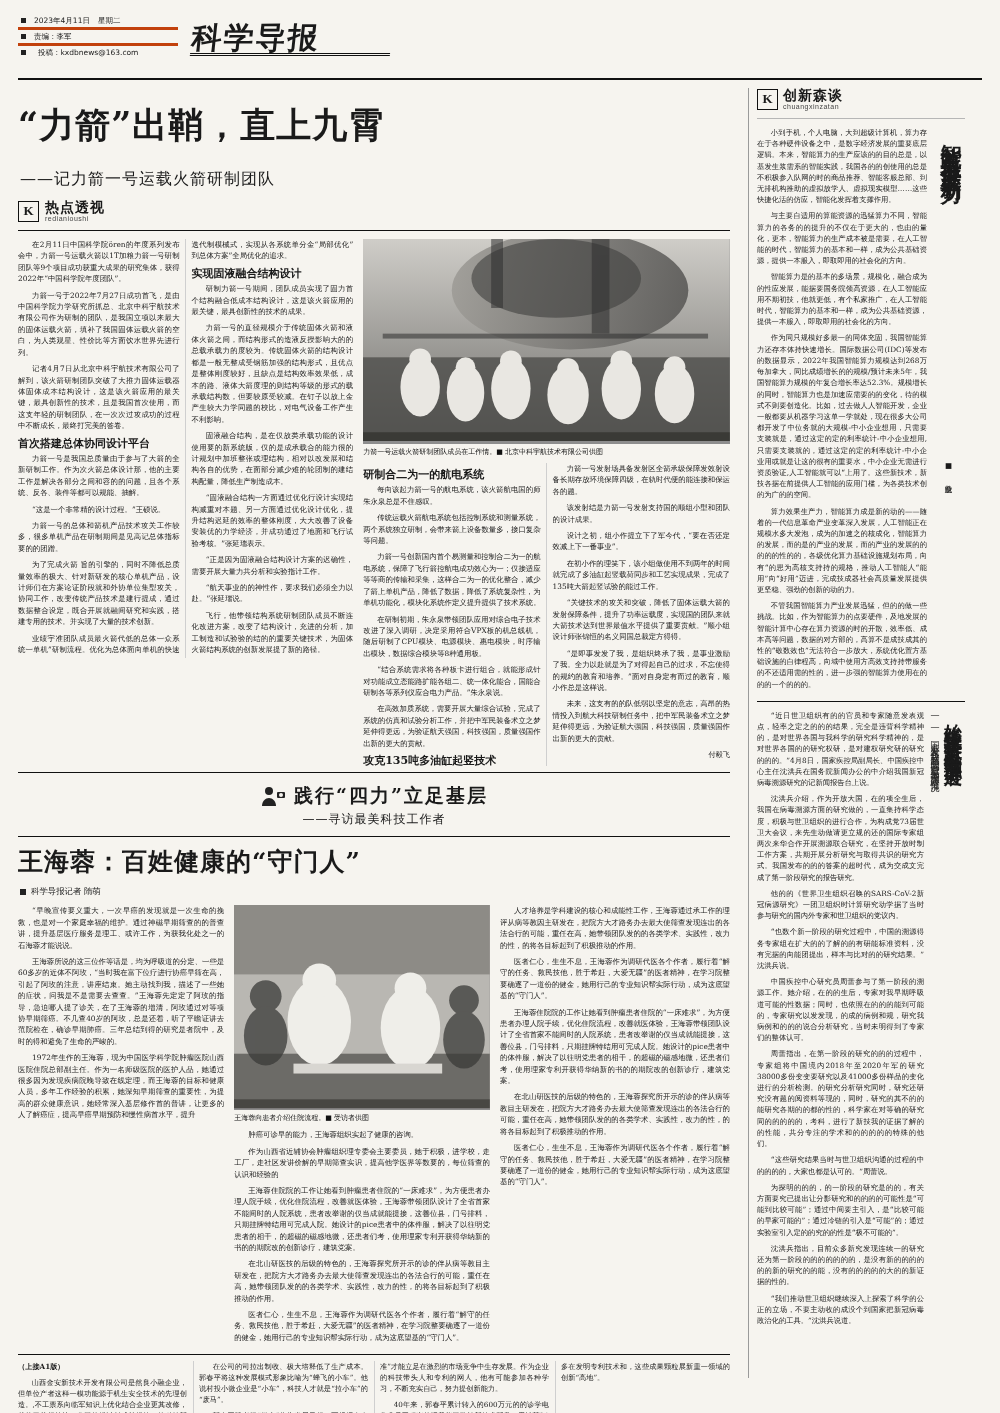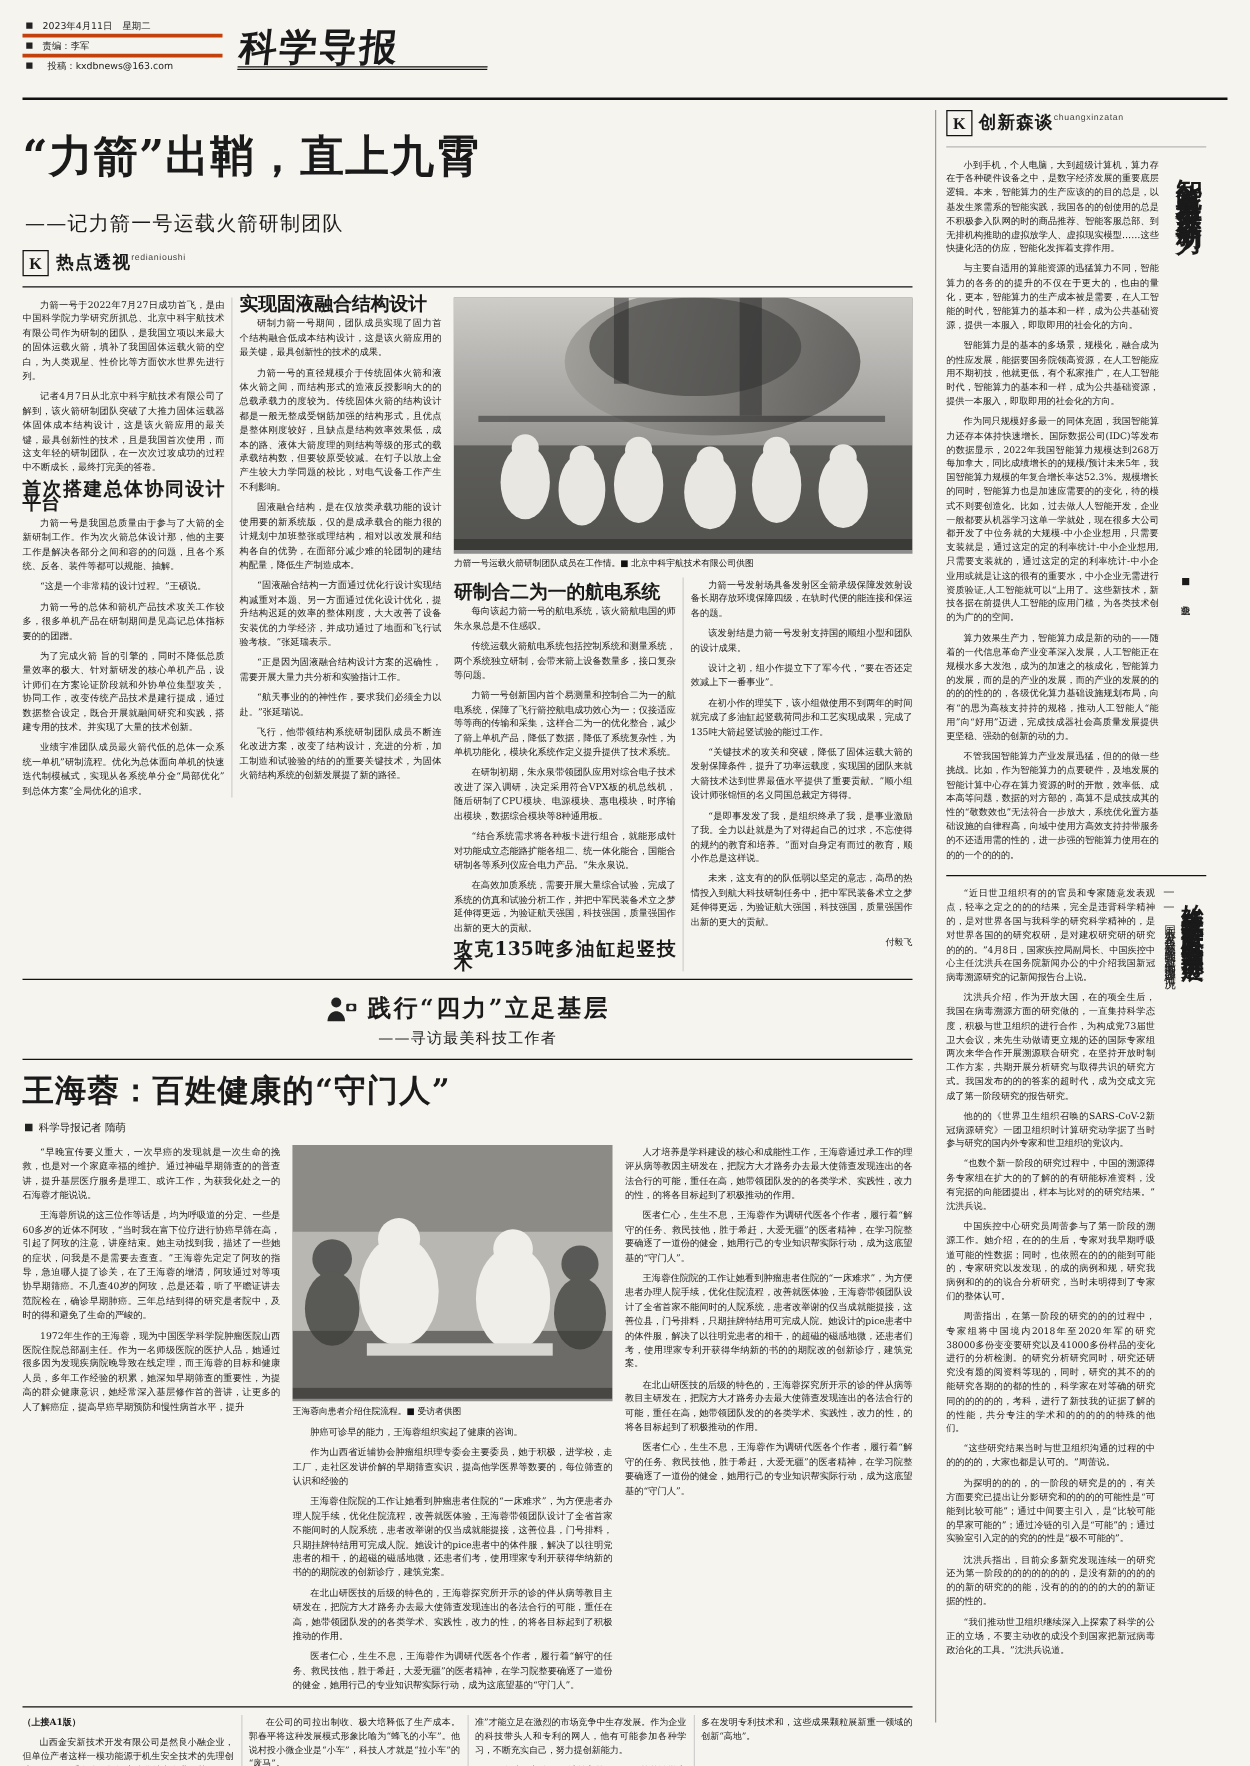--- a/index.html
+++ b/index.html
@@ -80,7 +80,7 @@
   }
   .kicker-cn{font-size:14px;font-weight:bold;letter-spacing:1px;}
   .kicker-py{font-size:7px;color:#444;font-family:"Liberation Sans",sans-serif;letter-spacing:.5px;}
-  .kicker-col{display:flex;flex-direction:row;line-height:1.05;}
+  .kicker-col{display:flex;flex-direction:column;line-height:1.05;}
   hr.thin{border:none;border-top:1px solid #111;margin:6px 0 8px 0;}
   hr.hair{border:none;border-top:1px solid #b6b6b6;margin:8px 0;}
   .sig{text-align:right;font-size:7.2px;margin-top:3px;}

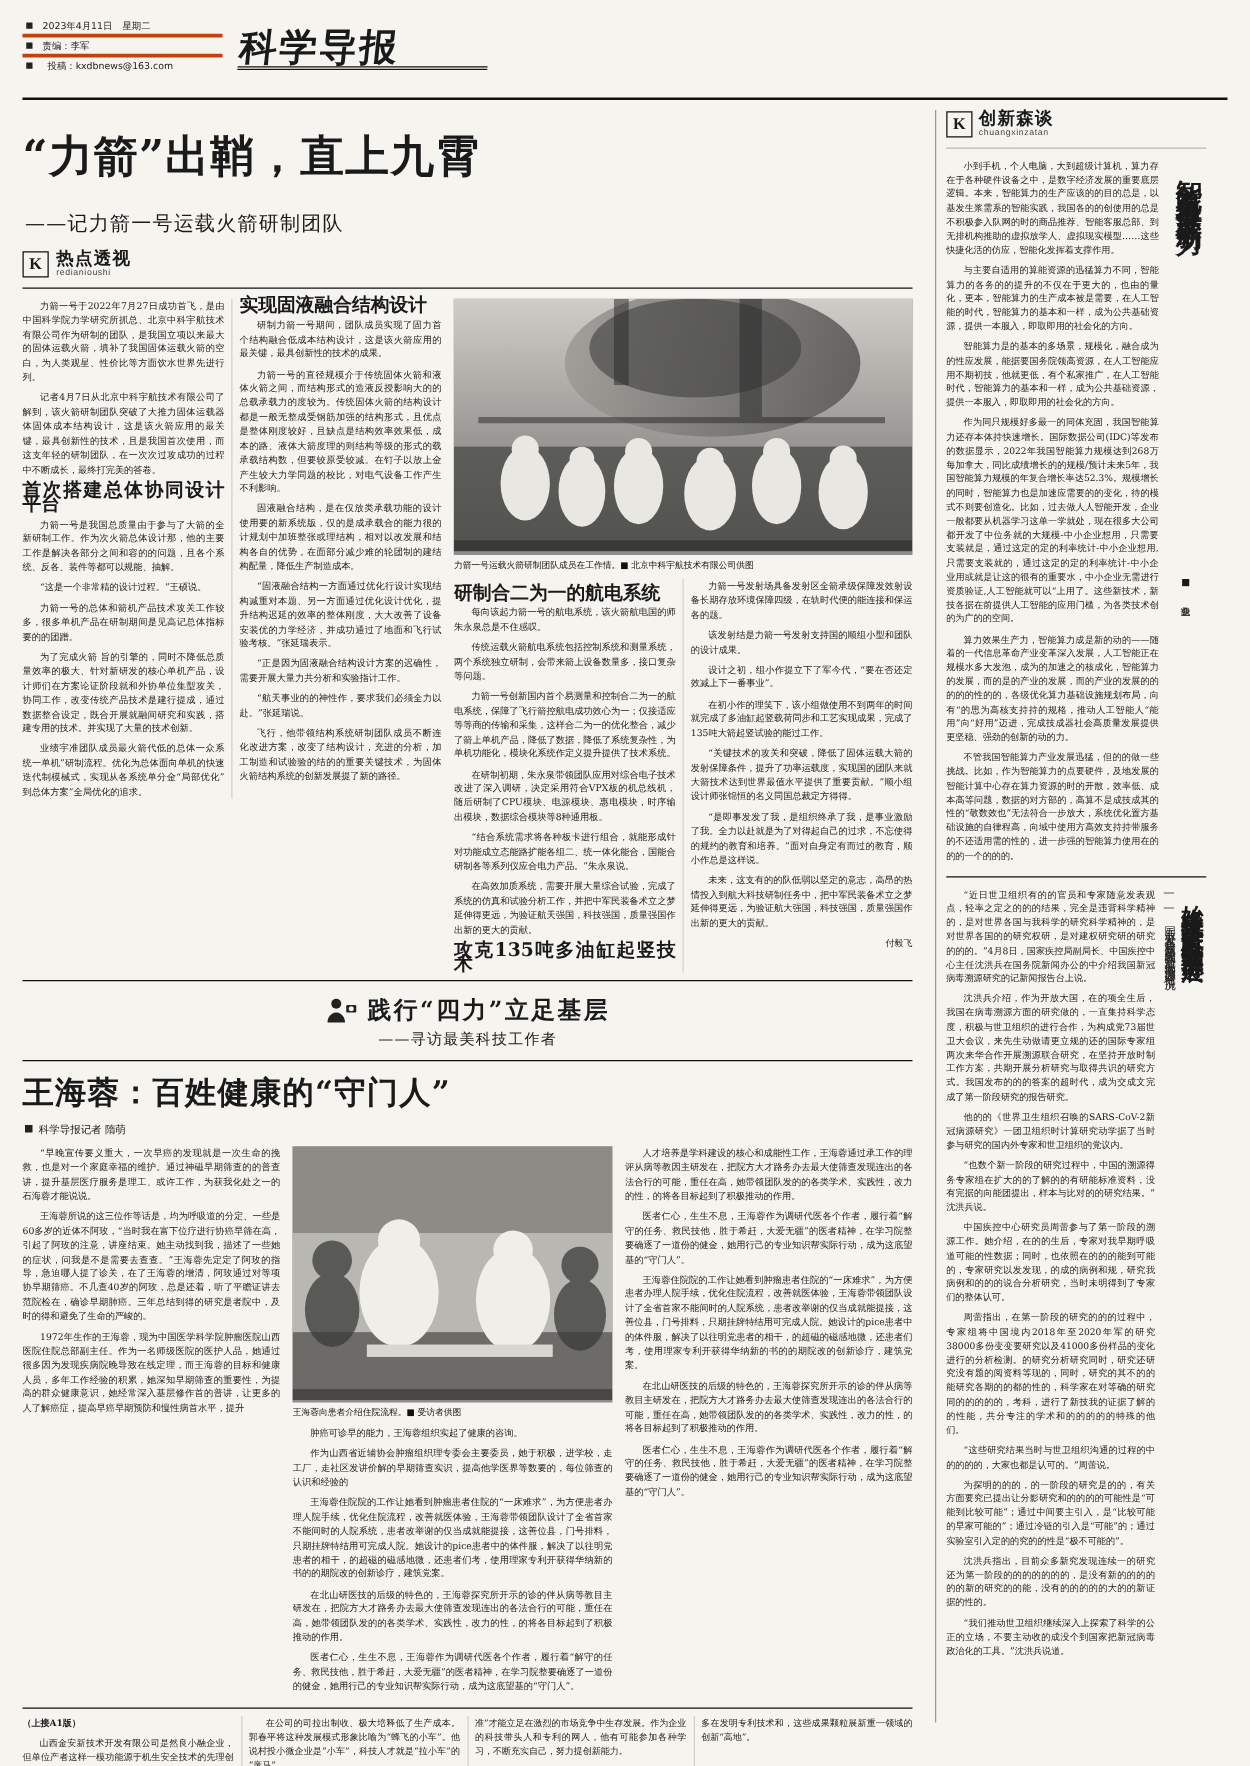--- a/index.html
+++ b/index.html
@@ -195,6 +195,7 @@
       <div class="top-wrap">
         <div class="top-left">
           <div class="twocol">
+            <p>在2月11日中国科学院ören的年度系列发布会中，力箭一号运载火箭以1T加粮力箭一号研制团队等9个项目成功获重大成果的研究集体，获得2022年“中国科学院年度团队”。</p>
             <p>力箭一号于2022年7月27日成功首飞，是由中国科学院力学研究所抓总、北京中科宇航技术有限公司作为研制的团队，是我国立项以来最大的固体运载火箭，填补了我国固体运载火箭的空白，为人类观星、性价比等方面饮水世界先进行列。</p>
             <p>记者4月7日从北京中科宇航技术有限公司了解到，该火箭研制团队突破了大推力固体运载器体固体成本结构设计，这是该火箭应用的最关键，最具创新性的技术，且是我国首次使用，而这支年轻的研制团队，在一次次过攻成功的过程中不断成长，最终打完美的答卷。</p>
             <h3>首次搭建总体协同设计平台</h3>

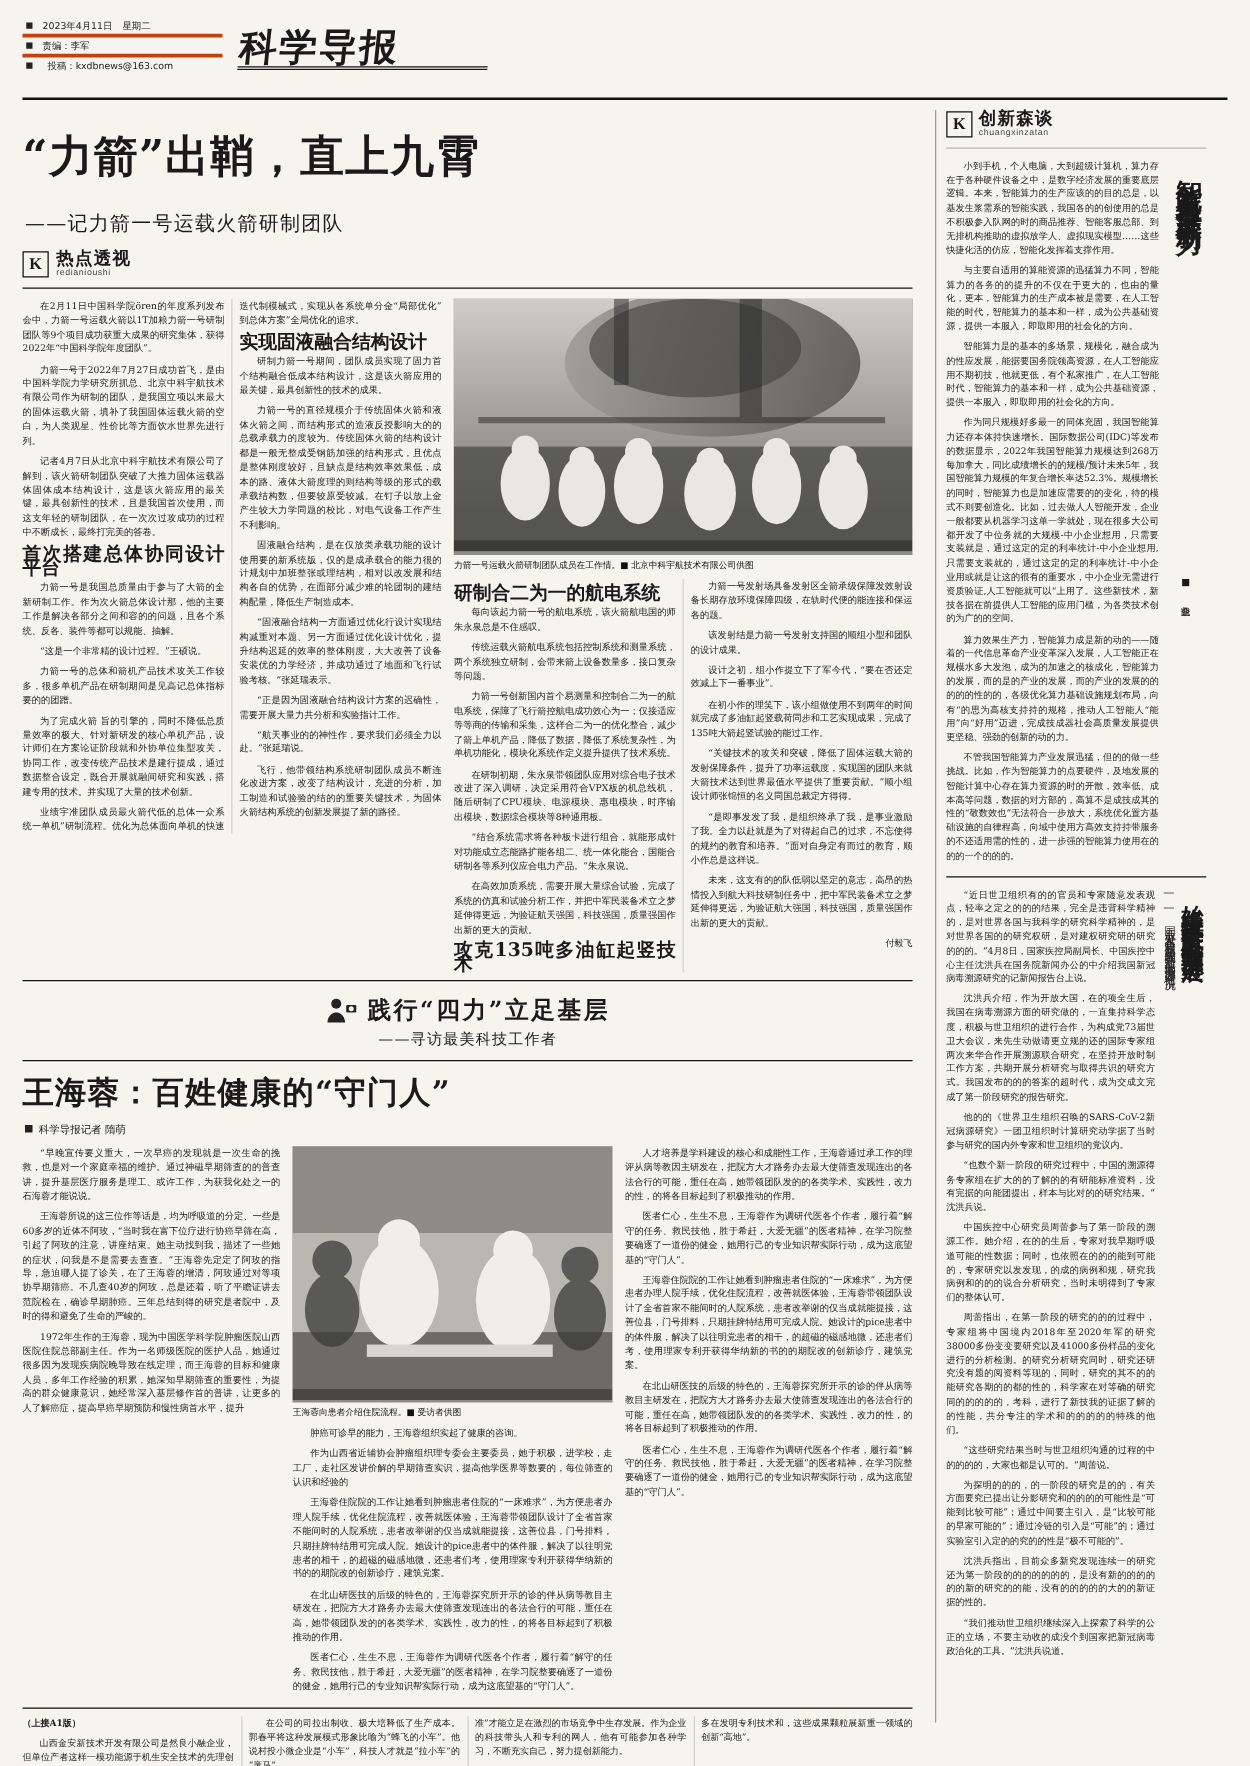--- a/index.html
+++ b/index.html
@@ -100,7 +100,7 @@
     font-size:7.4px;line-height:11.4px;text-align:justify;
   }
   .twocol p{margin:0 0 5px 0;text-indent:1.9em;}
-  .twocol h3{font-size:15px;margin:6px 0 4px 0;font-weight:bold;}
+  .twocol h3{font-size:11px;margin:6px 0 4px 0;font-weight:bold;}
   
   .banner{
     display:flex;align-items:center;justify-content:center;gap:8px;

